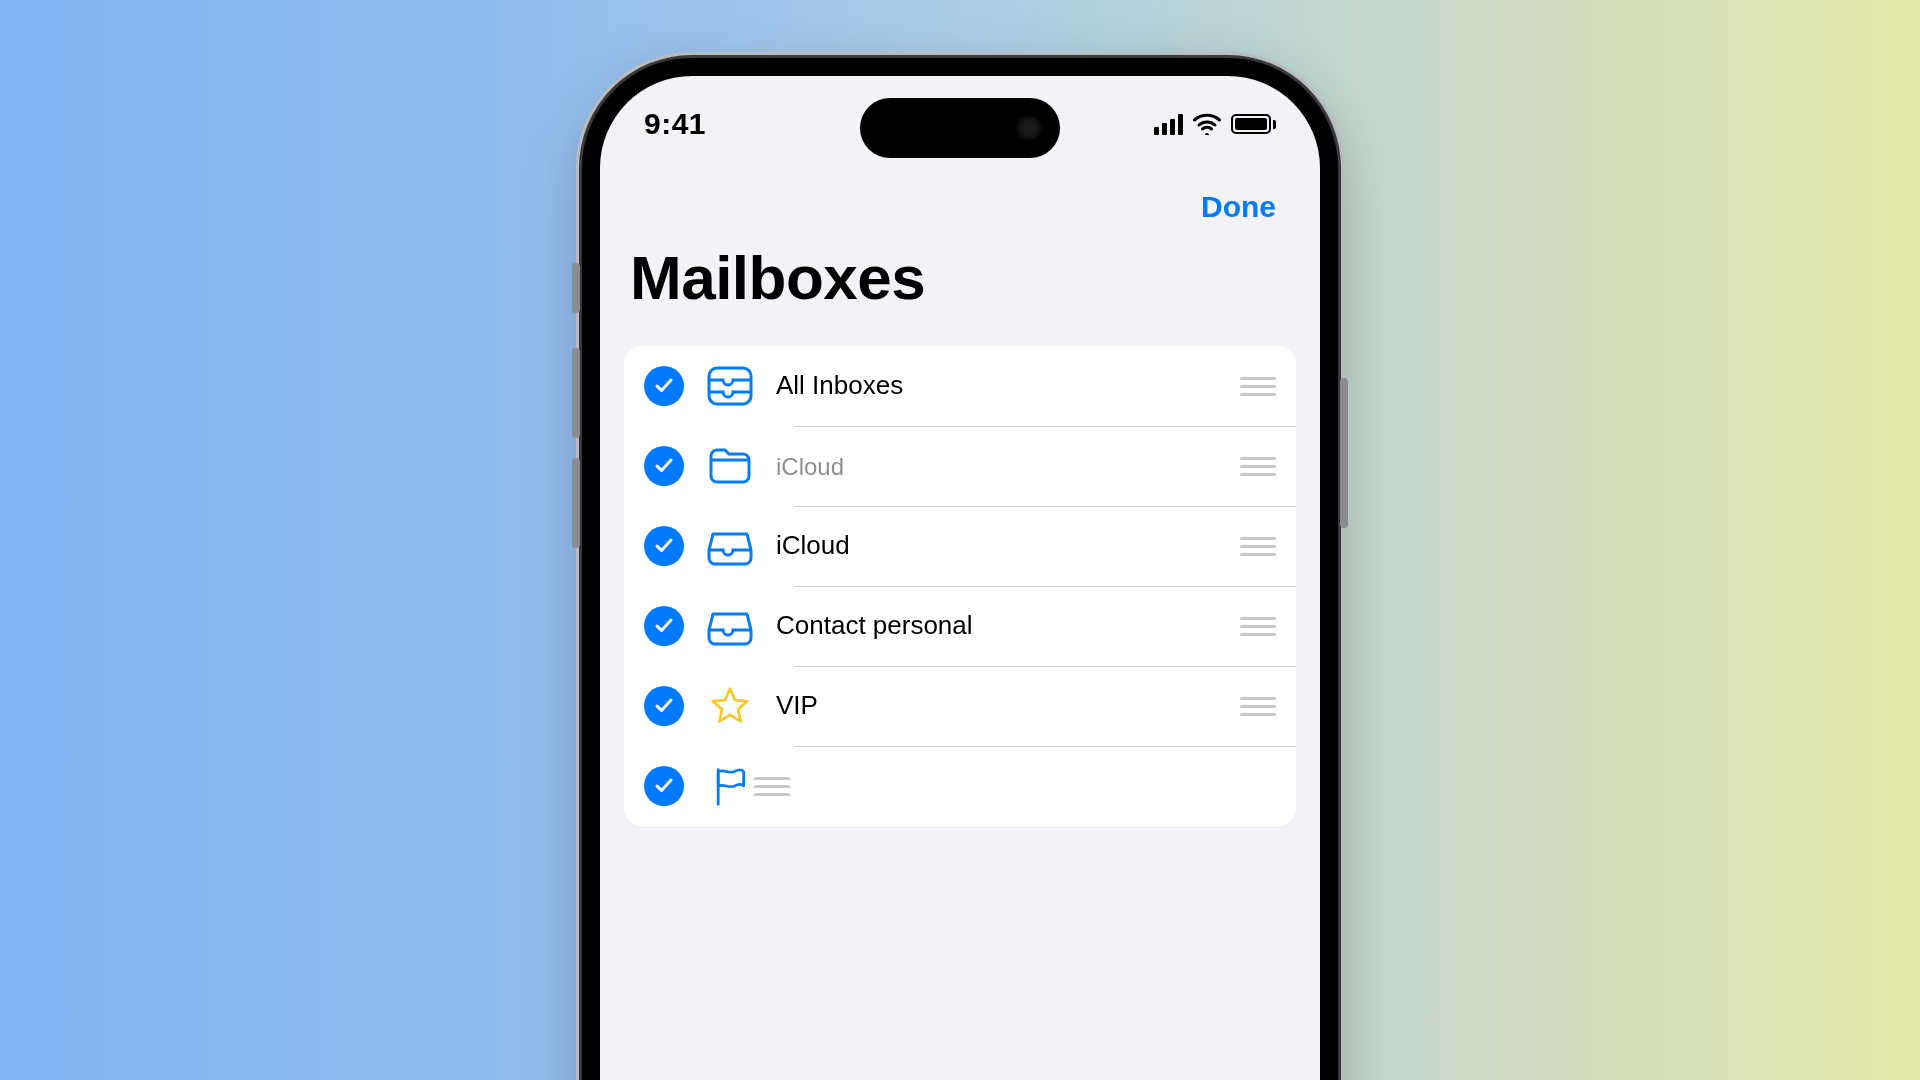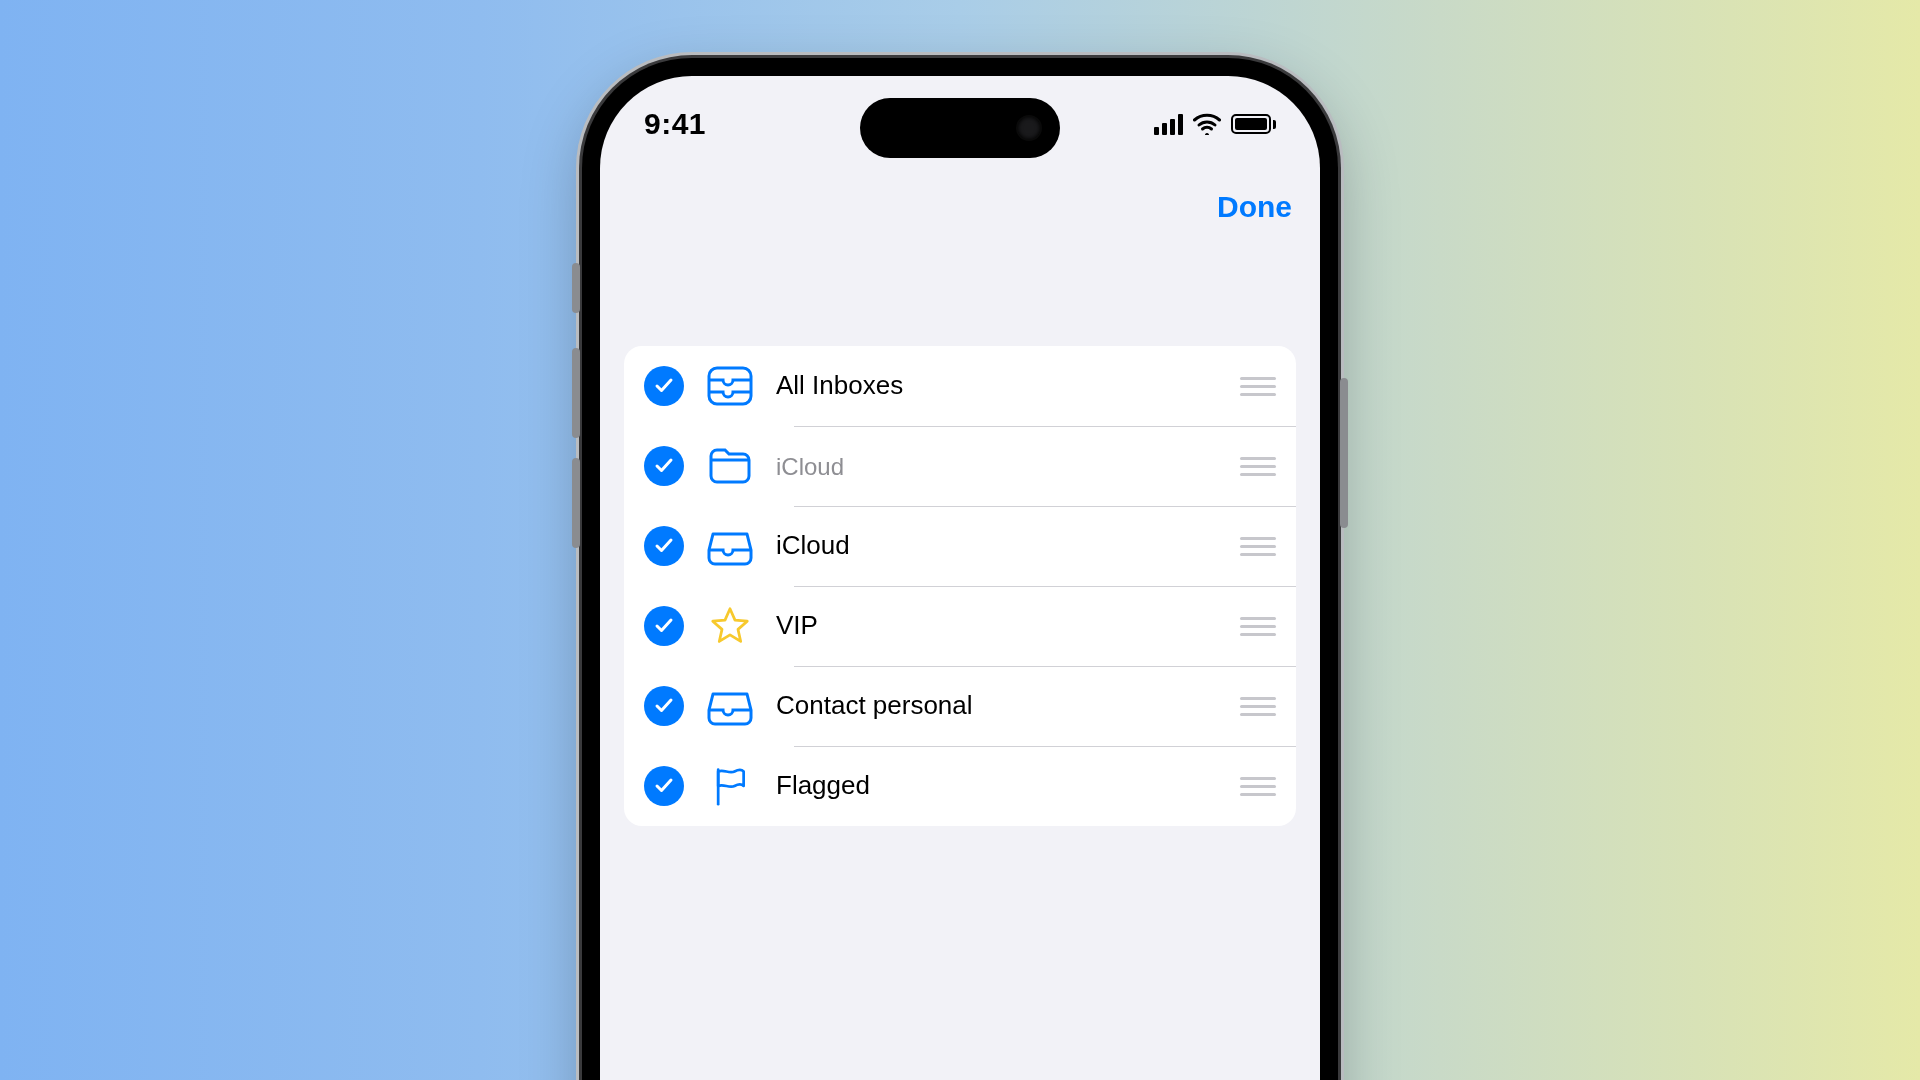--- a/index.html
+++ b/index.html
@@ -151,7 +151,7 @@
     display: flex;
     align-items: center;
     justify-content: flex-end;
-    padding: 0 28px;
+    padding: 0 44px;
   }
   .done-btn {
     color: #007aff;

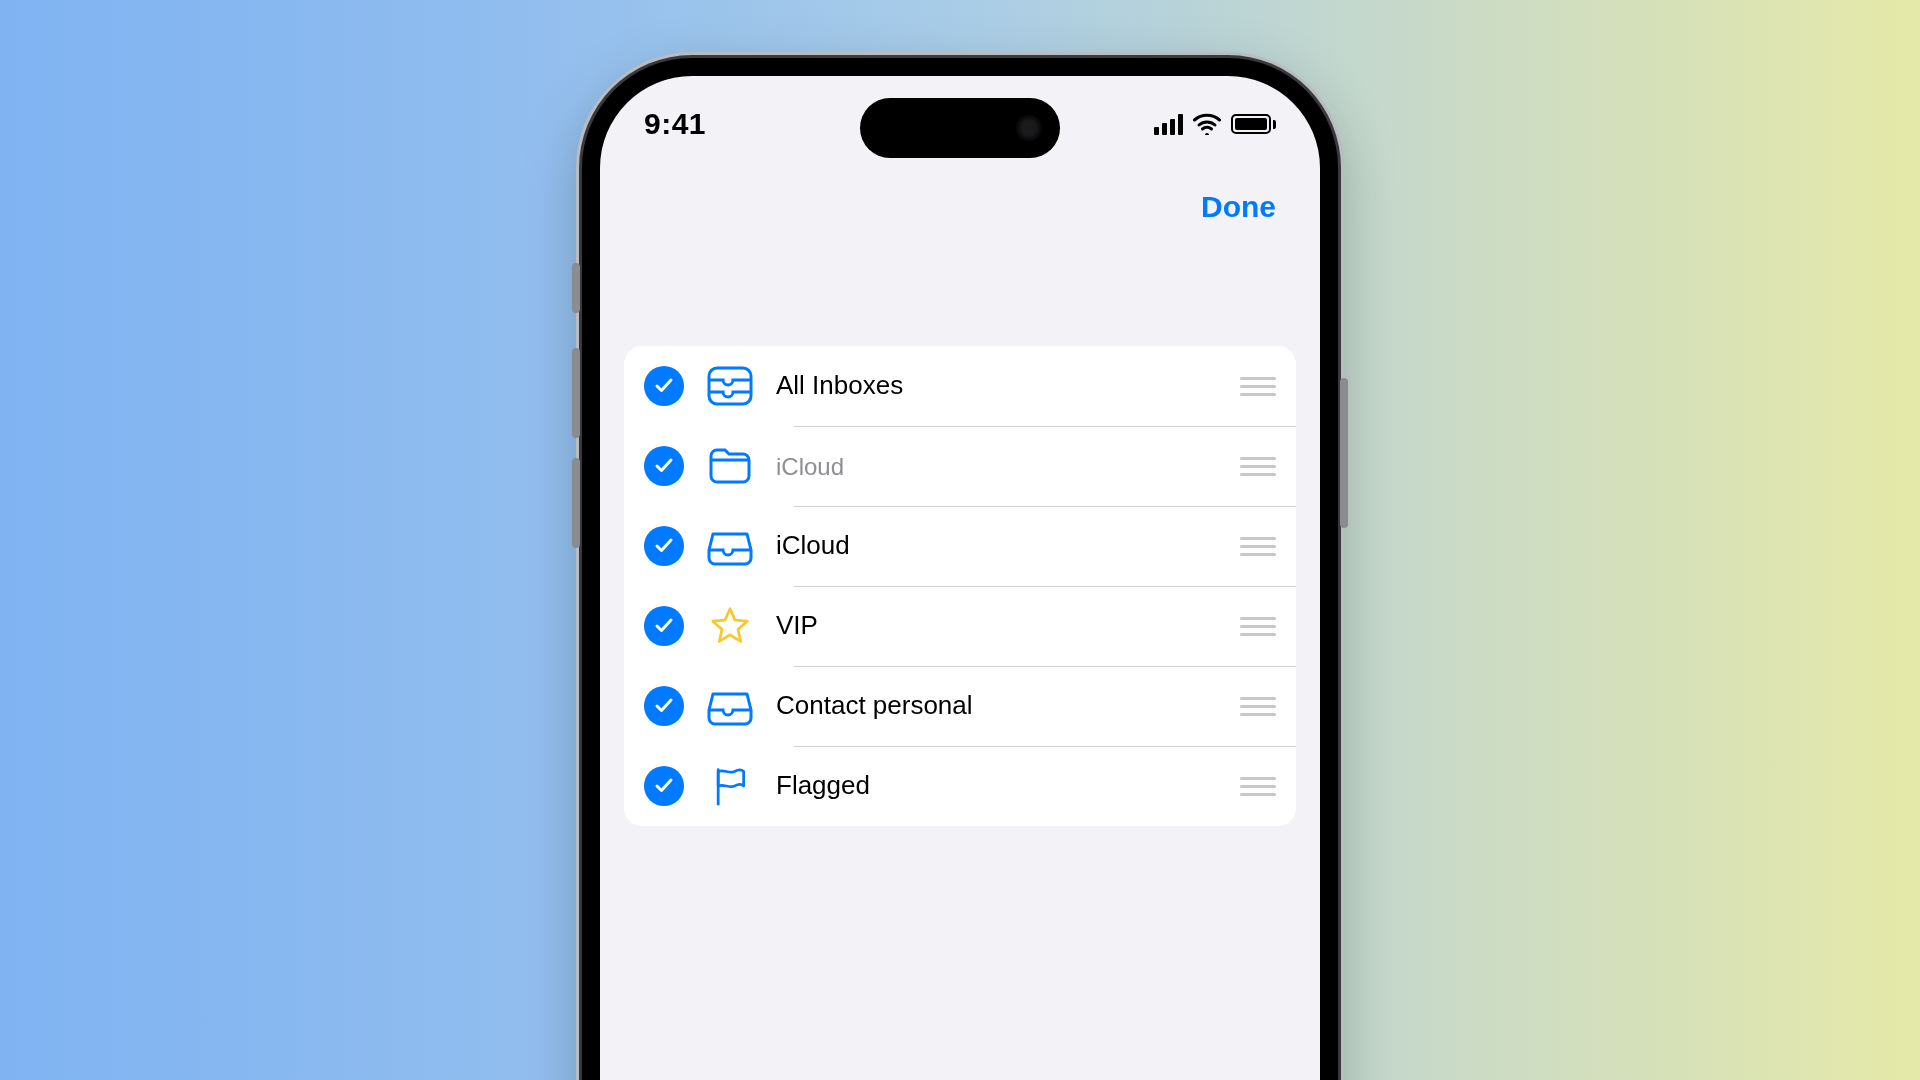--- a/index.html
+++ b/index.html
@@ -293,6 +293,7 @@
         <button class="done-btn">Done</button>
       </div>
 
+      <h1 class="large-title">Mailboxes</h1>
 
       <div class="card">
 

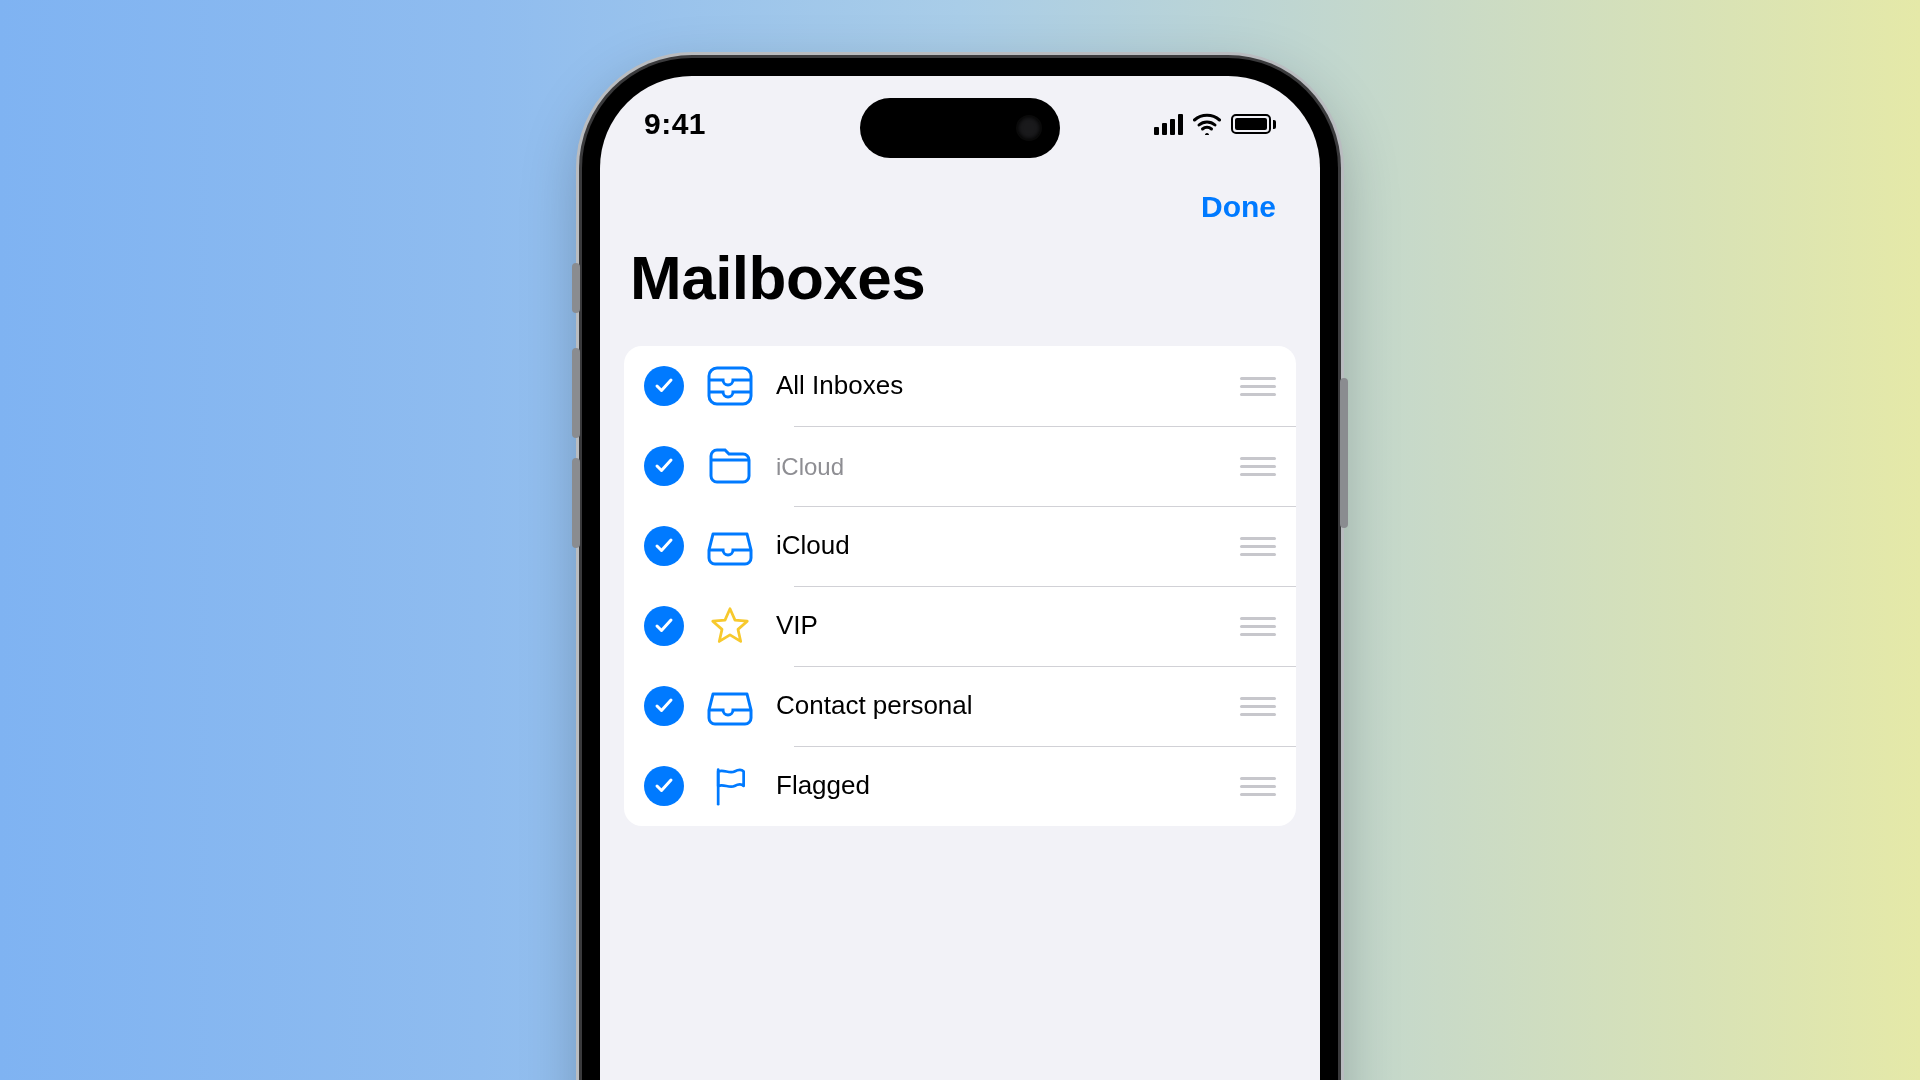--- a/index.html
+++ b/index.html
@@ -371,27 +371,6 @@
               </svg>
           </div>
           <div class="mb-icon">
-            <svg viewBox="0 0 46 44">
-              <path d="M23 3 l5.5 12.5 13.5 1.2 -10.2 9 3 13.3 L23 31.8 11.2 39 l3-13.3 -10.2-9 13.5-1.2 Z" fill="none" stroke="#f7c92d" stroke-width="3" stroke-linejoin="round"></path>
-            </svg>
-          </div>
-          <div class="labelwrap">
-            <span class="label">VIP</span>
-          </div>
-          <div class="drag">
-              <span></span>
-              <span></span>
-              <span></span>
-            </div>
-        </div>
-
-        <div class="row">
-          <div class="check">
-            <svg width="20" height="20" viewBox="0 0 20 20">
-                <path d="M3 10 l4.5 4.5 L17 4" stroke="#fff" stroke-width="3" fill="none" stroke-linecap="round" stroke-linejoin="round"></path>
-              </svg>
-          </div>
-          <div class="mb-icon">
             <svg viewBox="0 0 46 40">
               <path d="M6 8 h34 l4 16 v8 a6 6 0 0 1 -6 6 h-30 a6 6 0 0 1 -6-6 v-8 Z" fill="none" stroke="#007aff" stroke-width="3" stroke-linejoin="round"></path>
               <path d="M2 24 h14 a5 5 0 0 0 10 0 h18" fill="none" stroke="#007aff" stroke-width="3"></path>
@@ -415,6 +394,27 @@
           </div>
           <div class="mb-icon">
             <svg viewBox="0 0 46 44">
+              <path d="M23 3 l5.5 12.5 13.5 1.2 -10.2 9 3 13.3 L23 31.8 11.2 39 l3-13.3 -10.2-9 13.5-1.2 Z" fill="none" stroke="#f7c92d" stroke-width="3" stroke-linejoin="round"></path>
+            </svg>
+          </div>
+          <div class="labelwrap">
+            <span class="label">VIP</span>
+          </div>
+          <div class="drag">
+              <span></span>
+              <span></span>
+              <span></span>
+            </div>
+        </div>
+
+        <div class="row">
+          <div class="check">
+            <svg width="20" height="20" viewBox="0 0 20 20">
+                <path d="M3 10 l4.5 4.5 L17 4" stroke="#fff" stroke-width="3" fill="none" stroke-linecap="round" stroke-linejoin="round"></path>
+              </svg>
+          </div>
+          <div class="mb-icon">
+            <svg viewBox="0 0 46 44">
               <line x1="10" y1="4" x2="10" y2="42" stroke="#007aff" stroke-width="3" stroke-linecap="round"></line>
               <path d="M10 6 c6 -3 12 3 18 0 c4 -2 8 -2 10 0 v16 c-2 -2 -6 -2 -10 0 c-6 3 -12 -3 -18 0 Z" fill="none" stroke="#007aff" stroke-width="3" stroke-linejoin="round"></path>
             </svg>

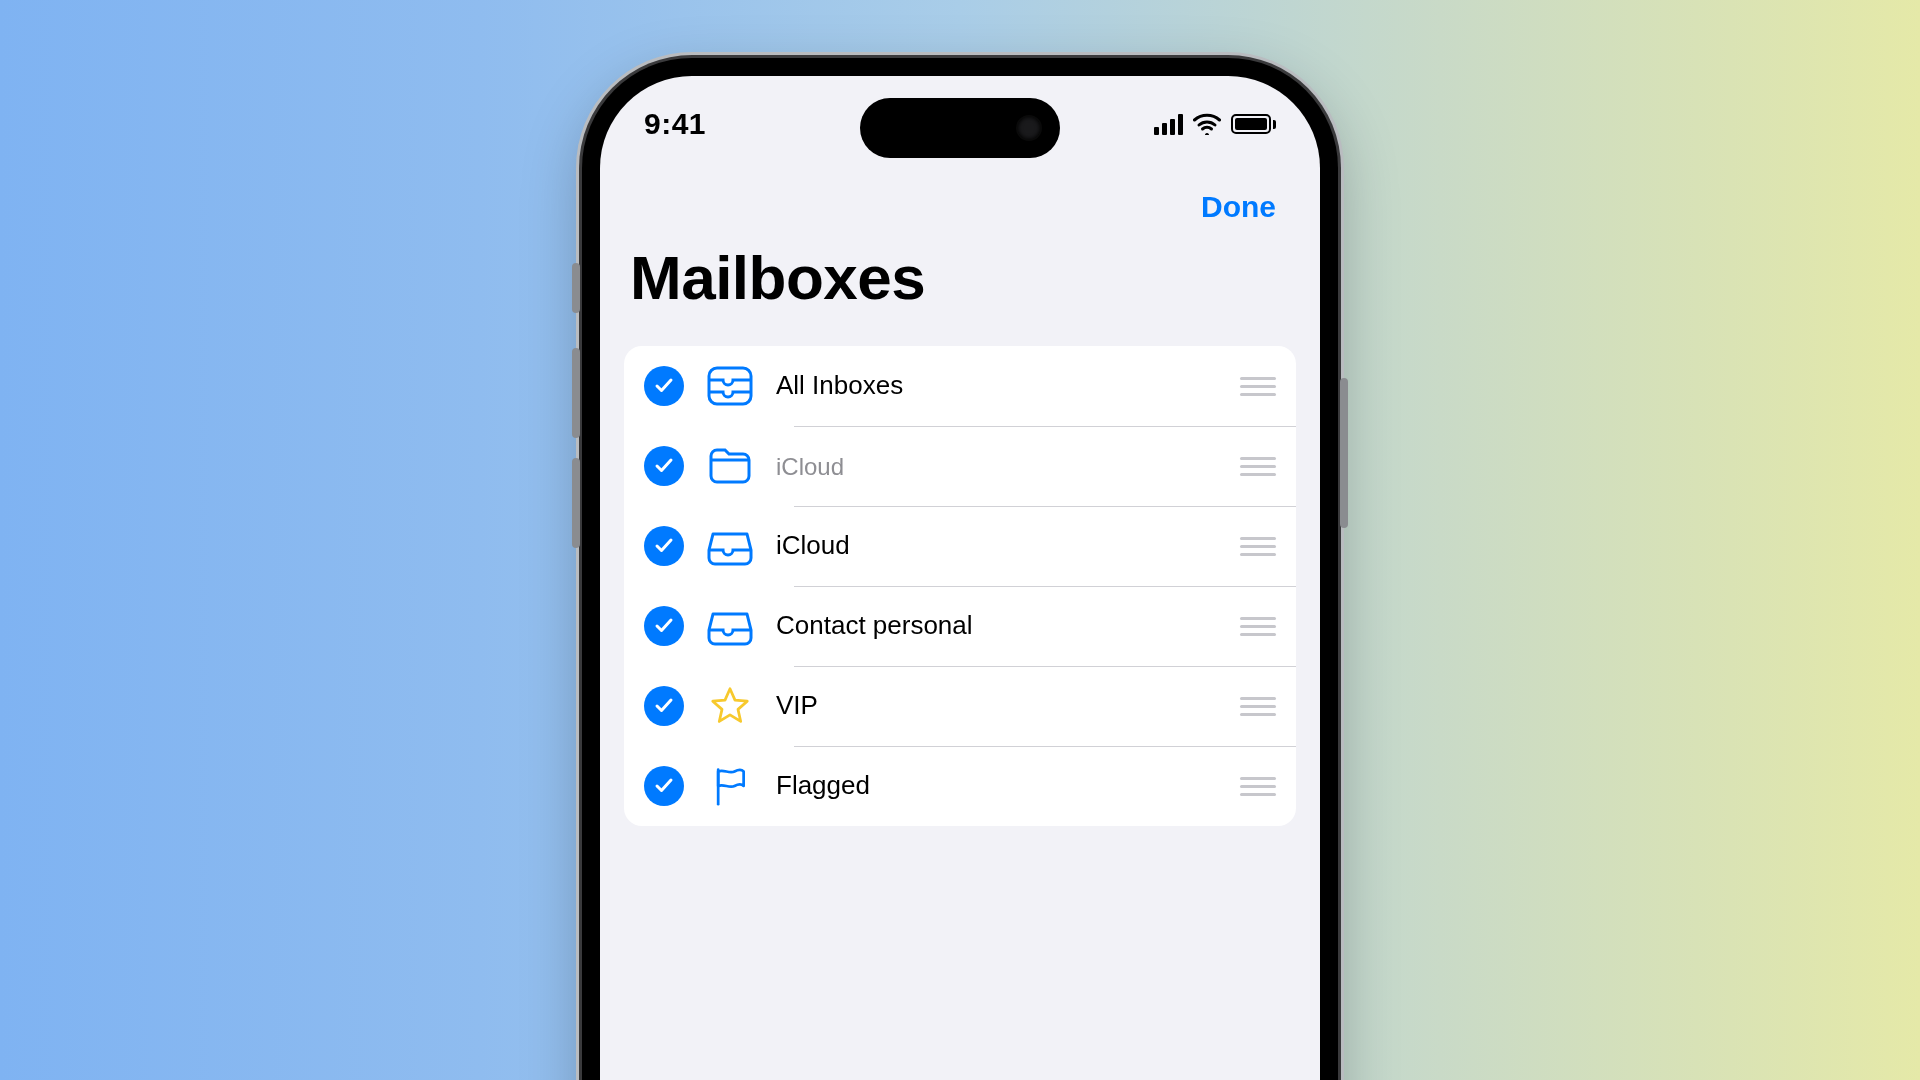--- a/index.html
+++ b/index.html
@@ -419,9 +419,6 @@
               <path d="M10 6 c6 -3 12 3 18 0 c4 -2 8 -2 10 0 v16 c-2 -2 -6 -2 -10 0 c-6 3 -12 -3 -18 0 Z" fill="none" stroke="#007aff" stroke-width="3" stroke-linejoin="round"></path>
             </svg>
           </div>
-          <div class="labelwrap">
-            <span class="label">Flagged</span>
-          </div>
           <div class="drag">
               <span></span>
               <span></span>

